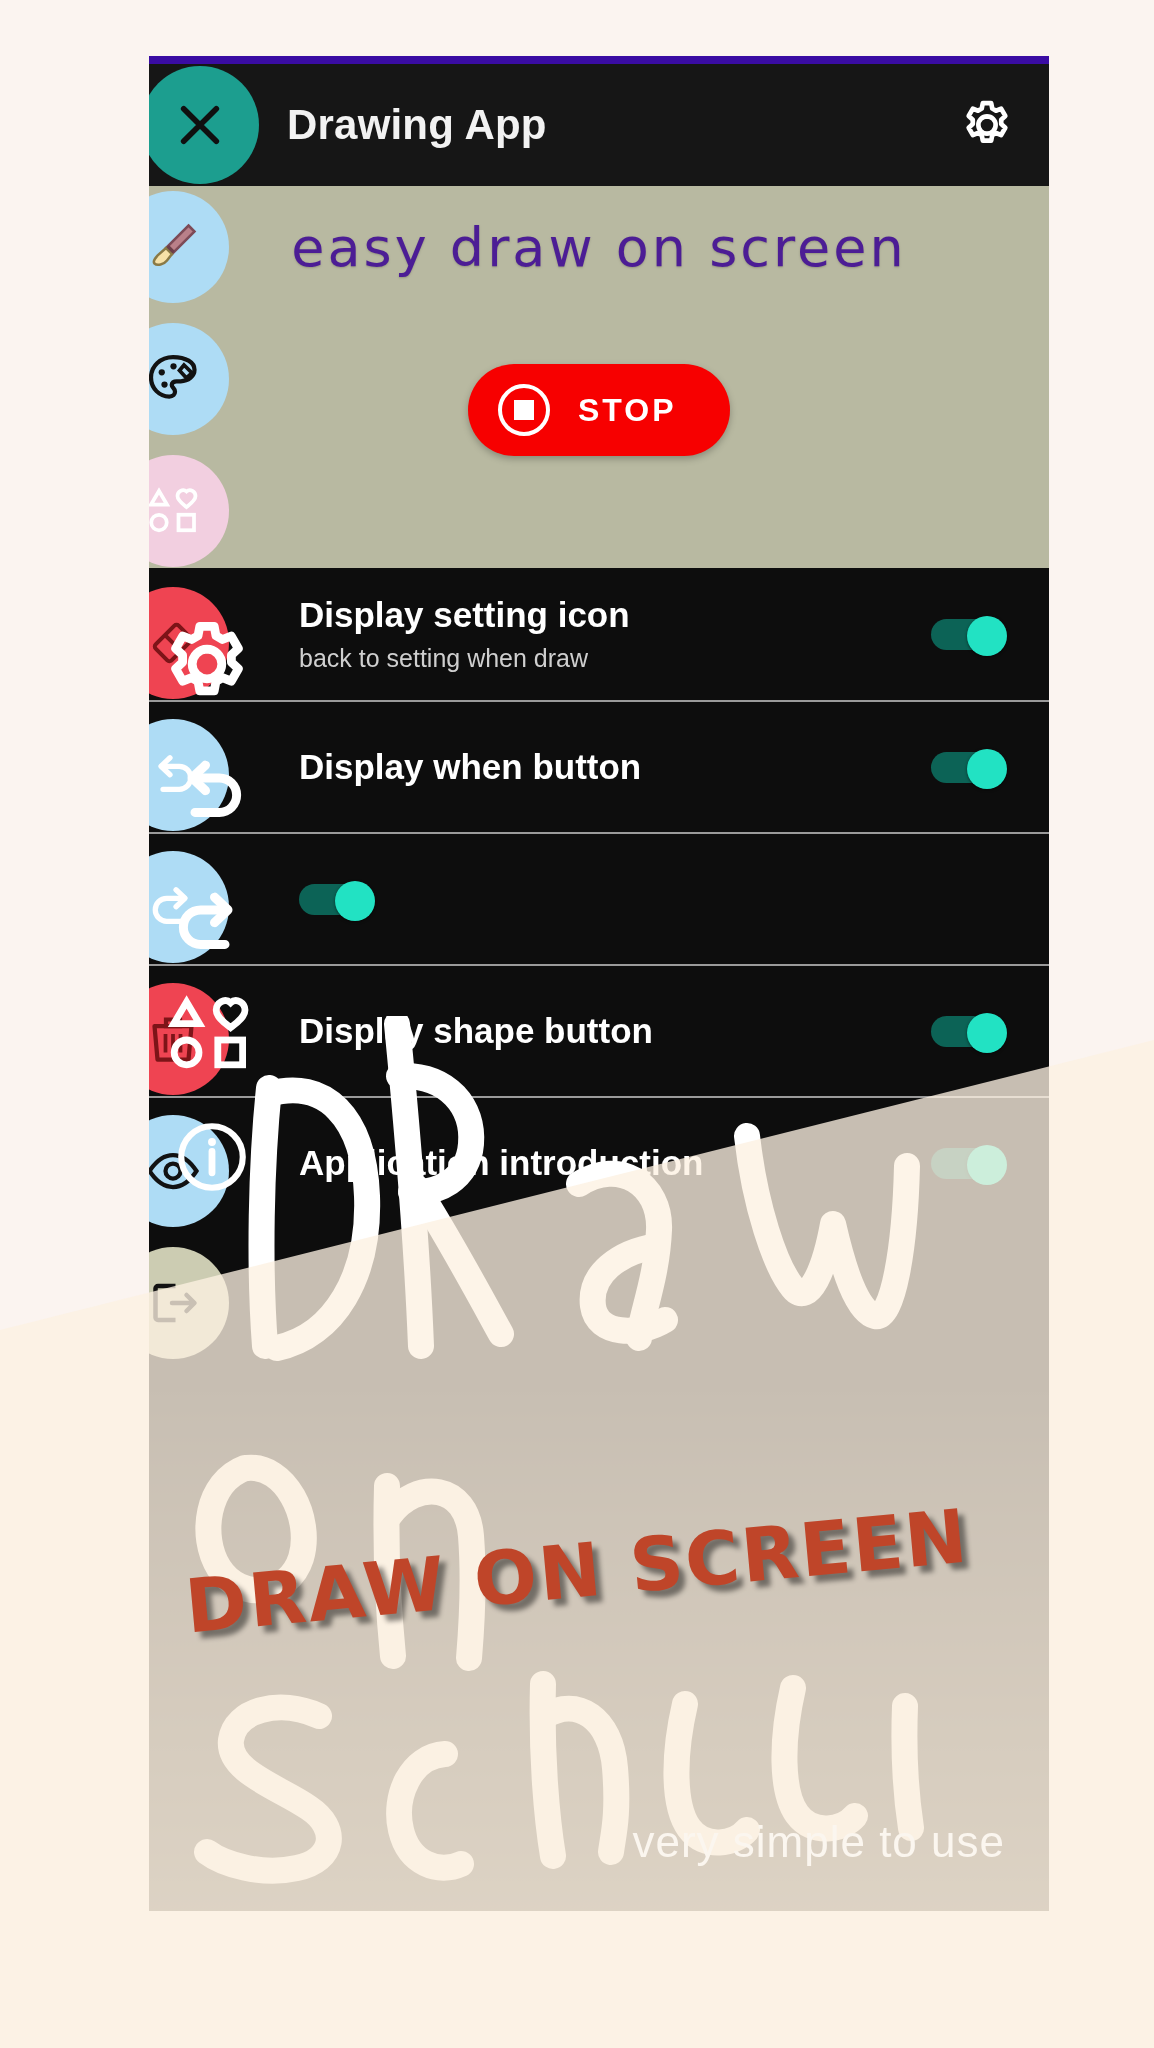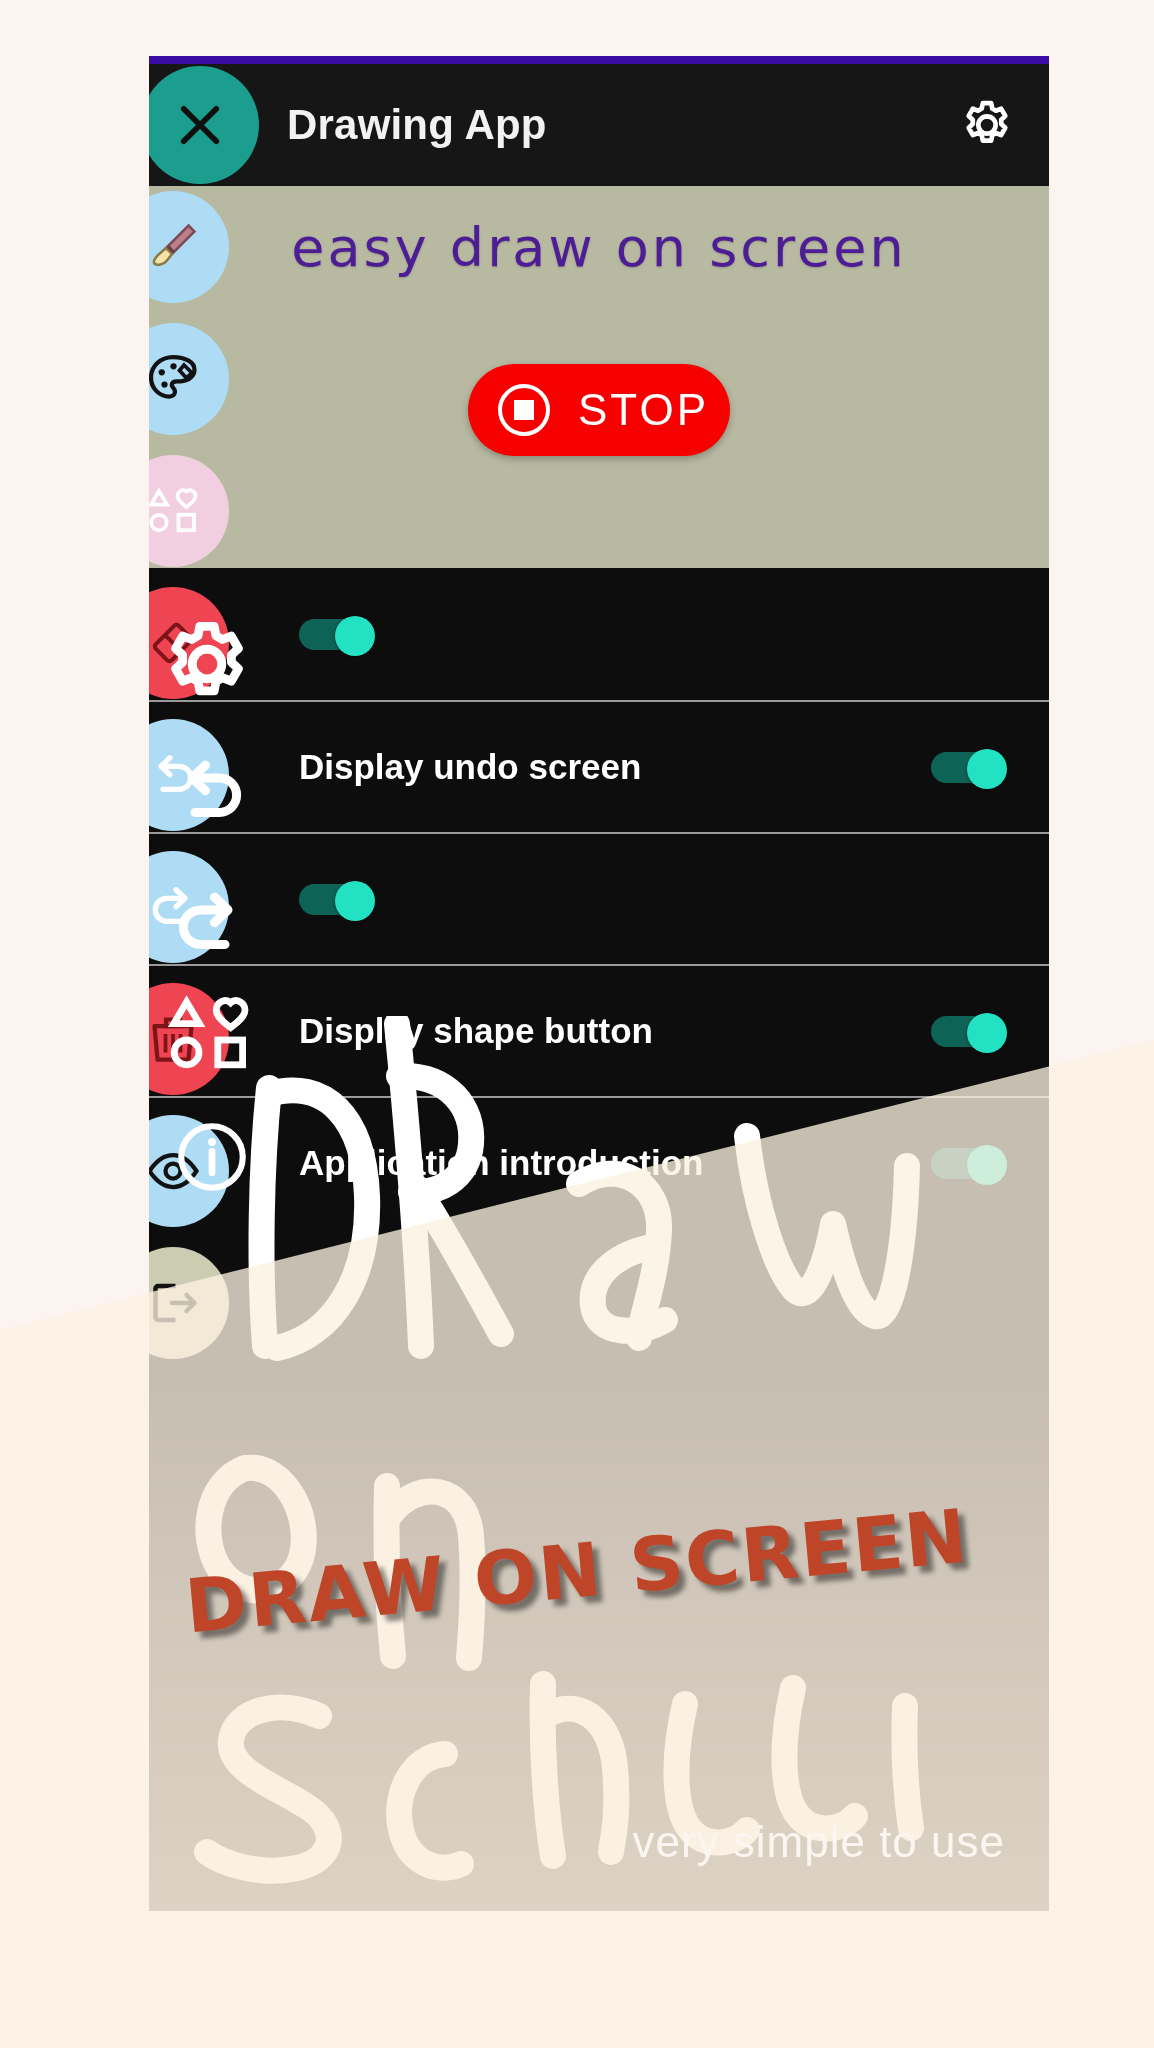--- a/index.html
+++ b/index.html
@@ -128,8 +128,8 @@
   .stop-glyph i { width: 20px; height: 20px; background: #fff; display:block; }
   #stop-label {
     color: #fff;
-    font-size: 44px;
-    font-weight: normal;
+    font-size: 32px;
+    font-weight: bold;
     letter-spacing: 3px;
     text-align: right;
   }

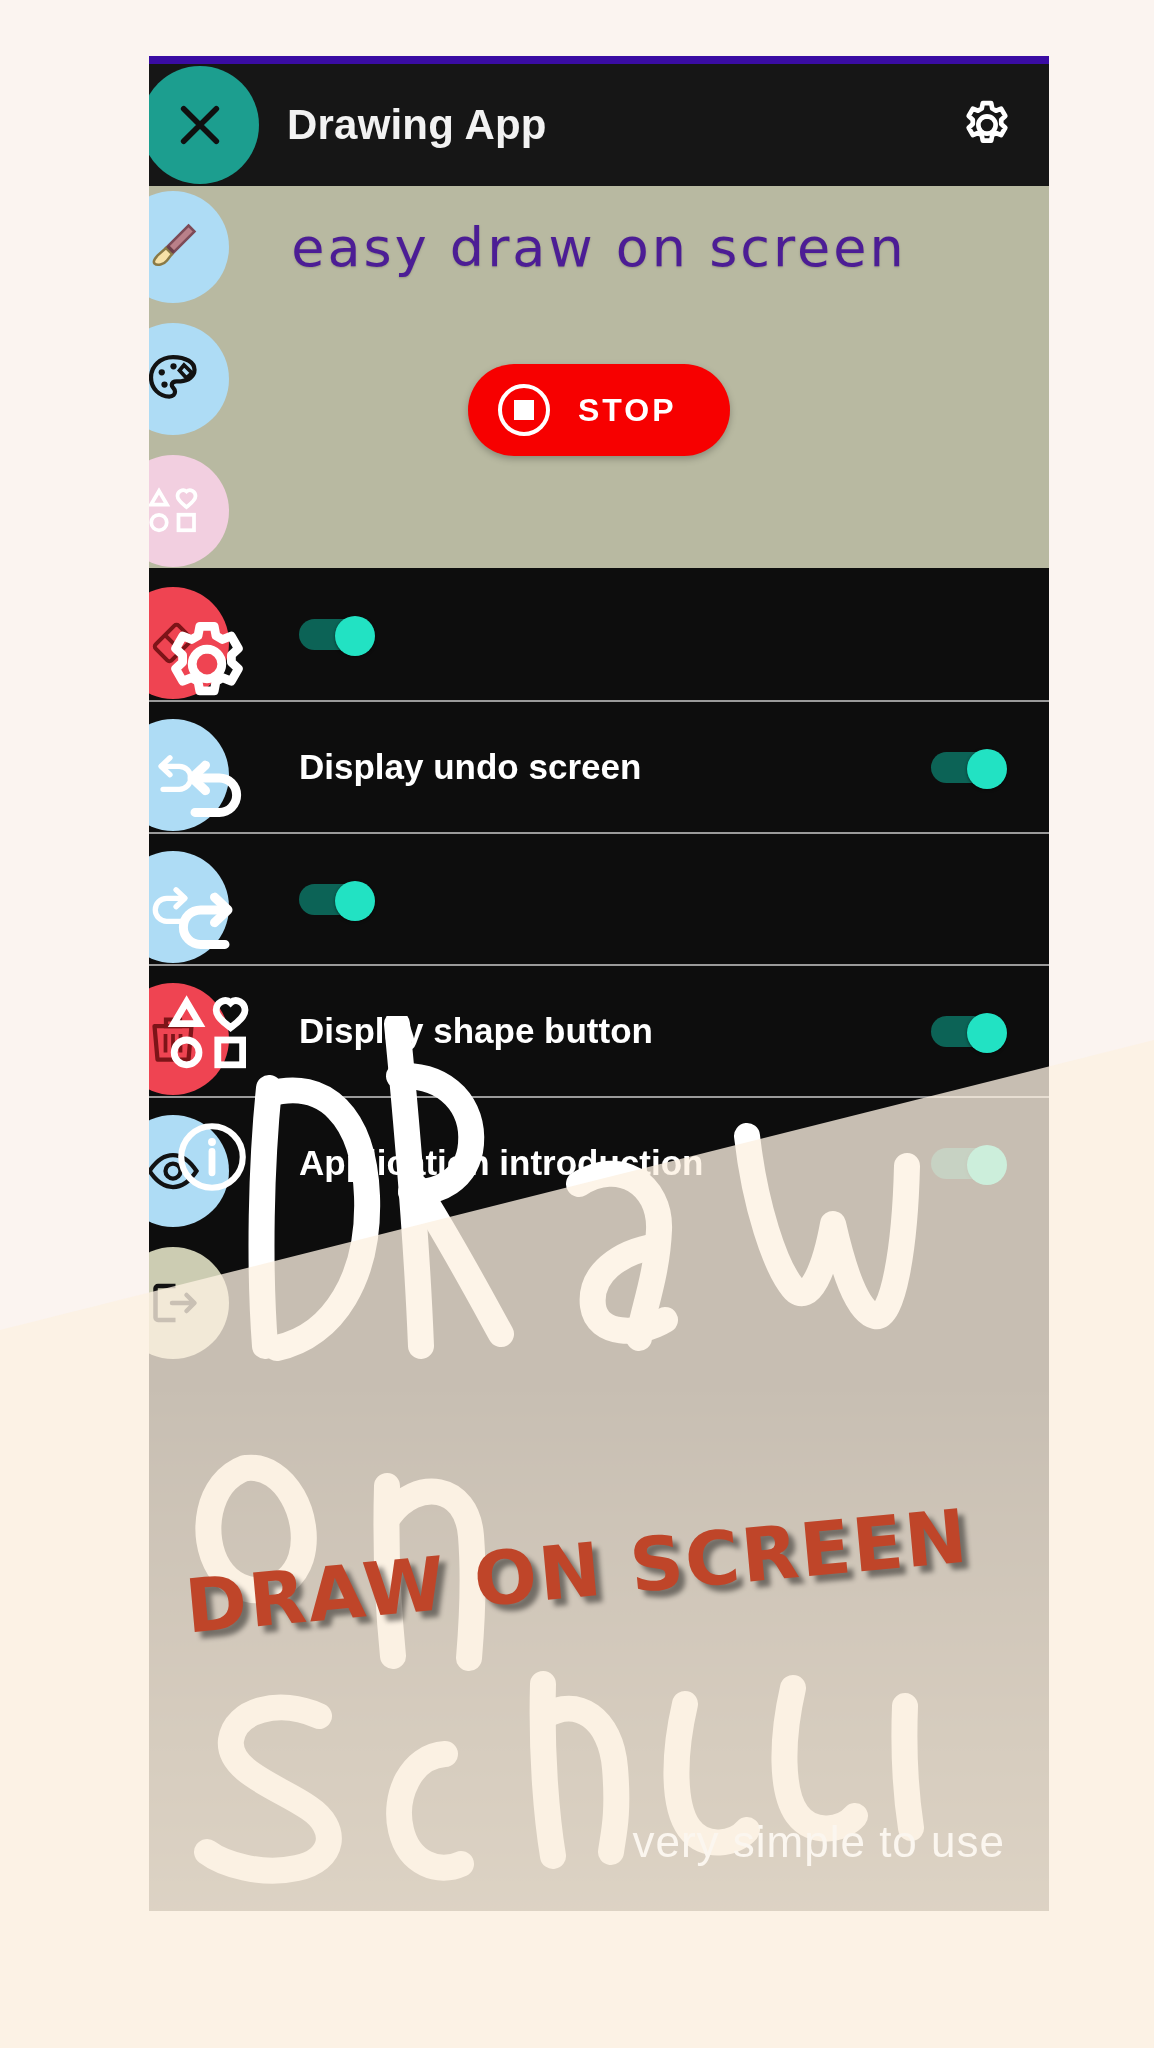--- a/index.html
+++ b/index.html
@@ -305,6 +305,10 @@
     <div id="settings-list">
 
       <div class="setting-row">
+        <div class="setting-texts">
+          <div class="setting-title">Display setting icon</div>
+          <div class="setting-sub">back to setting when draw</div>
+        </div>
         <div class="toggle">
           <span class="track"></span>
           <span class="knob"></span>

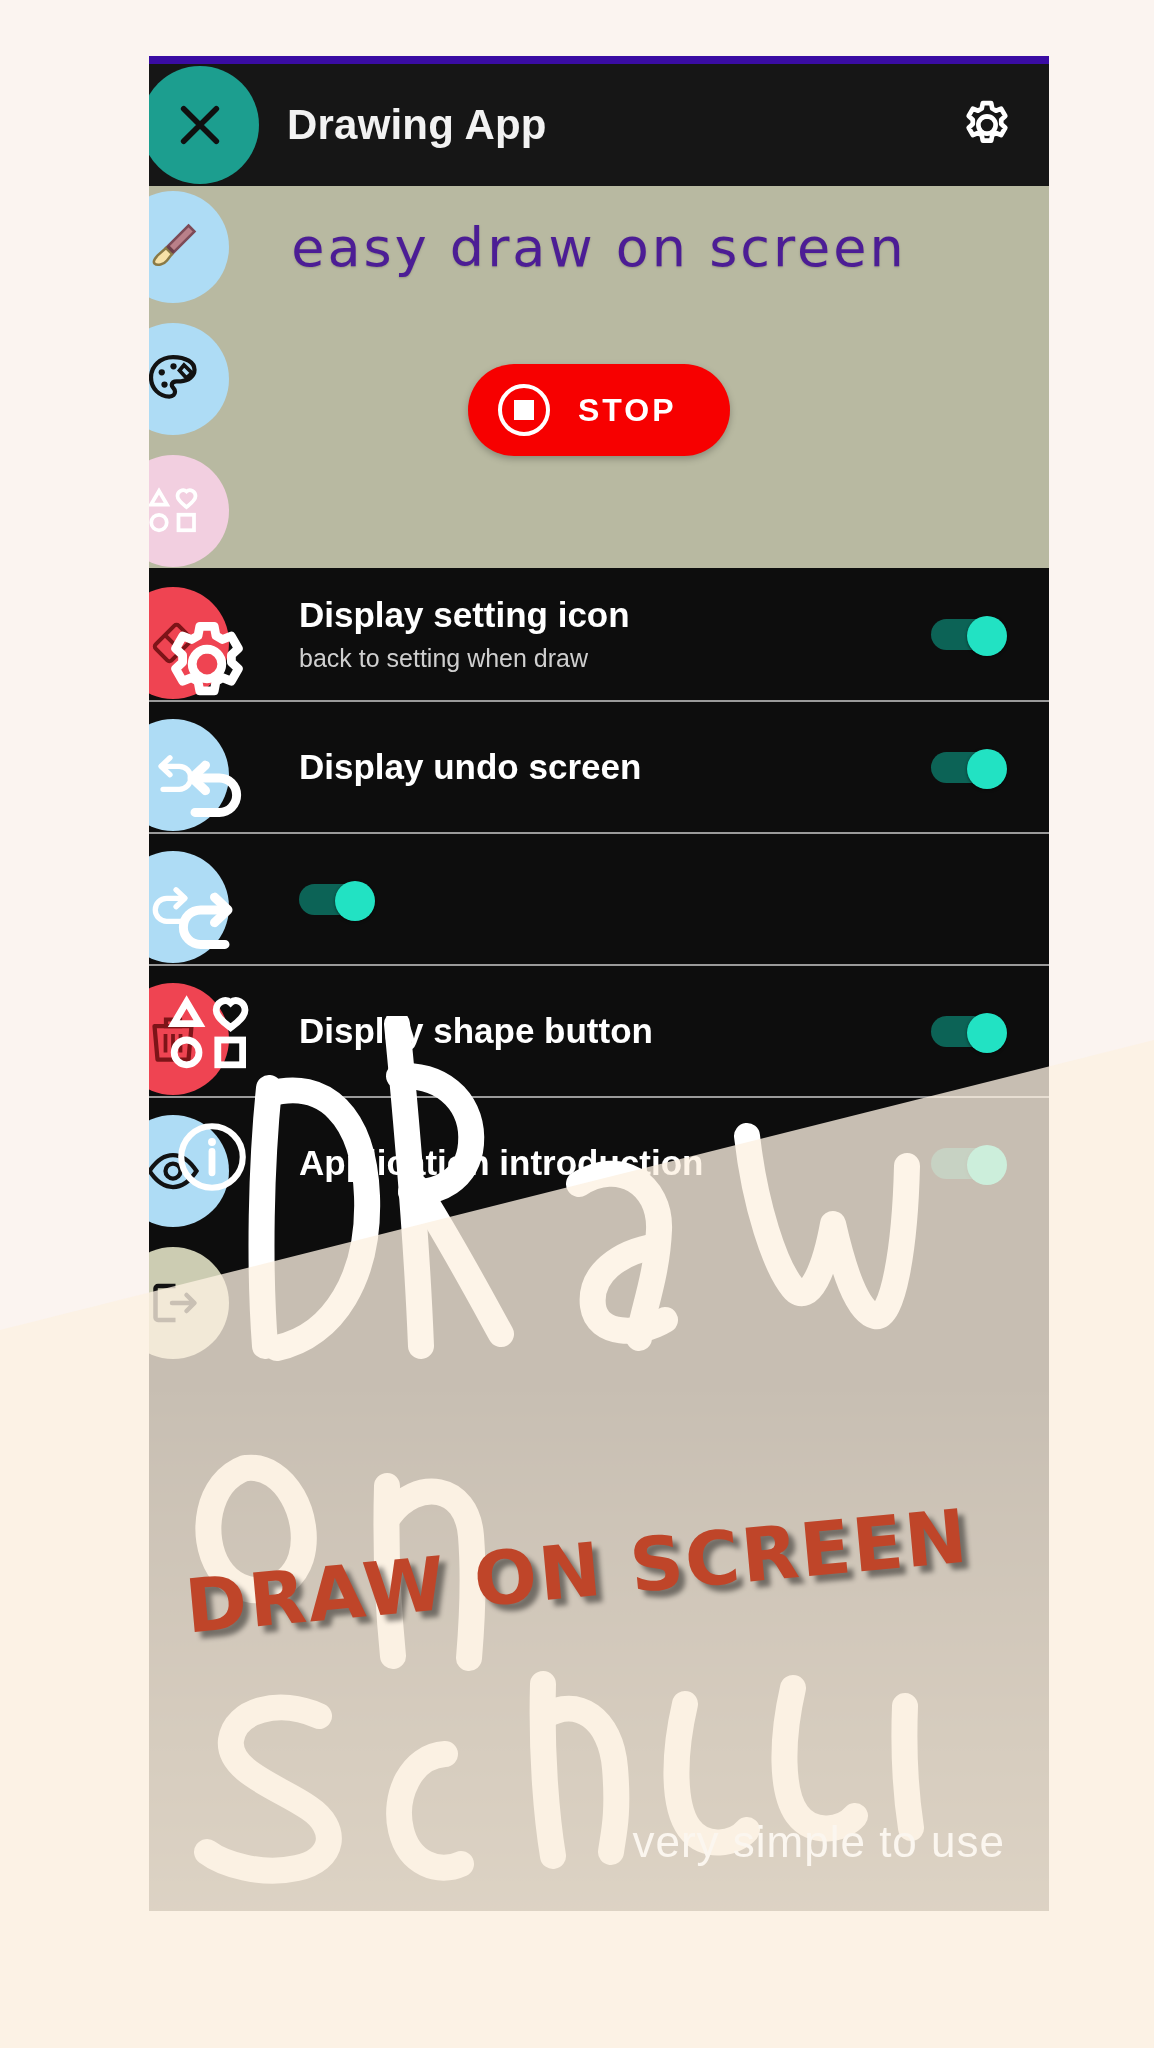--- a/index.html
+++ b/index.html
@@ -317,7 +317,7 @@
 
       <div class="setting-row">
         <div class="setting-texts">
-          <div class="setting-title">Display undo screen</div>
+          <div class="setting-title">Display when button</div>
         </div>
         <div class="toggle">
           <span class="track"></span>

